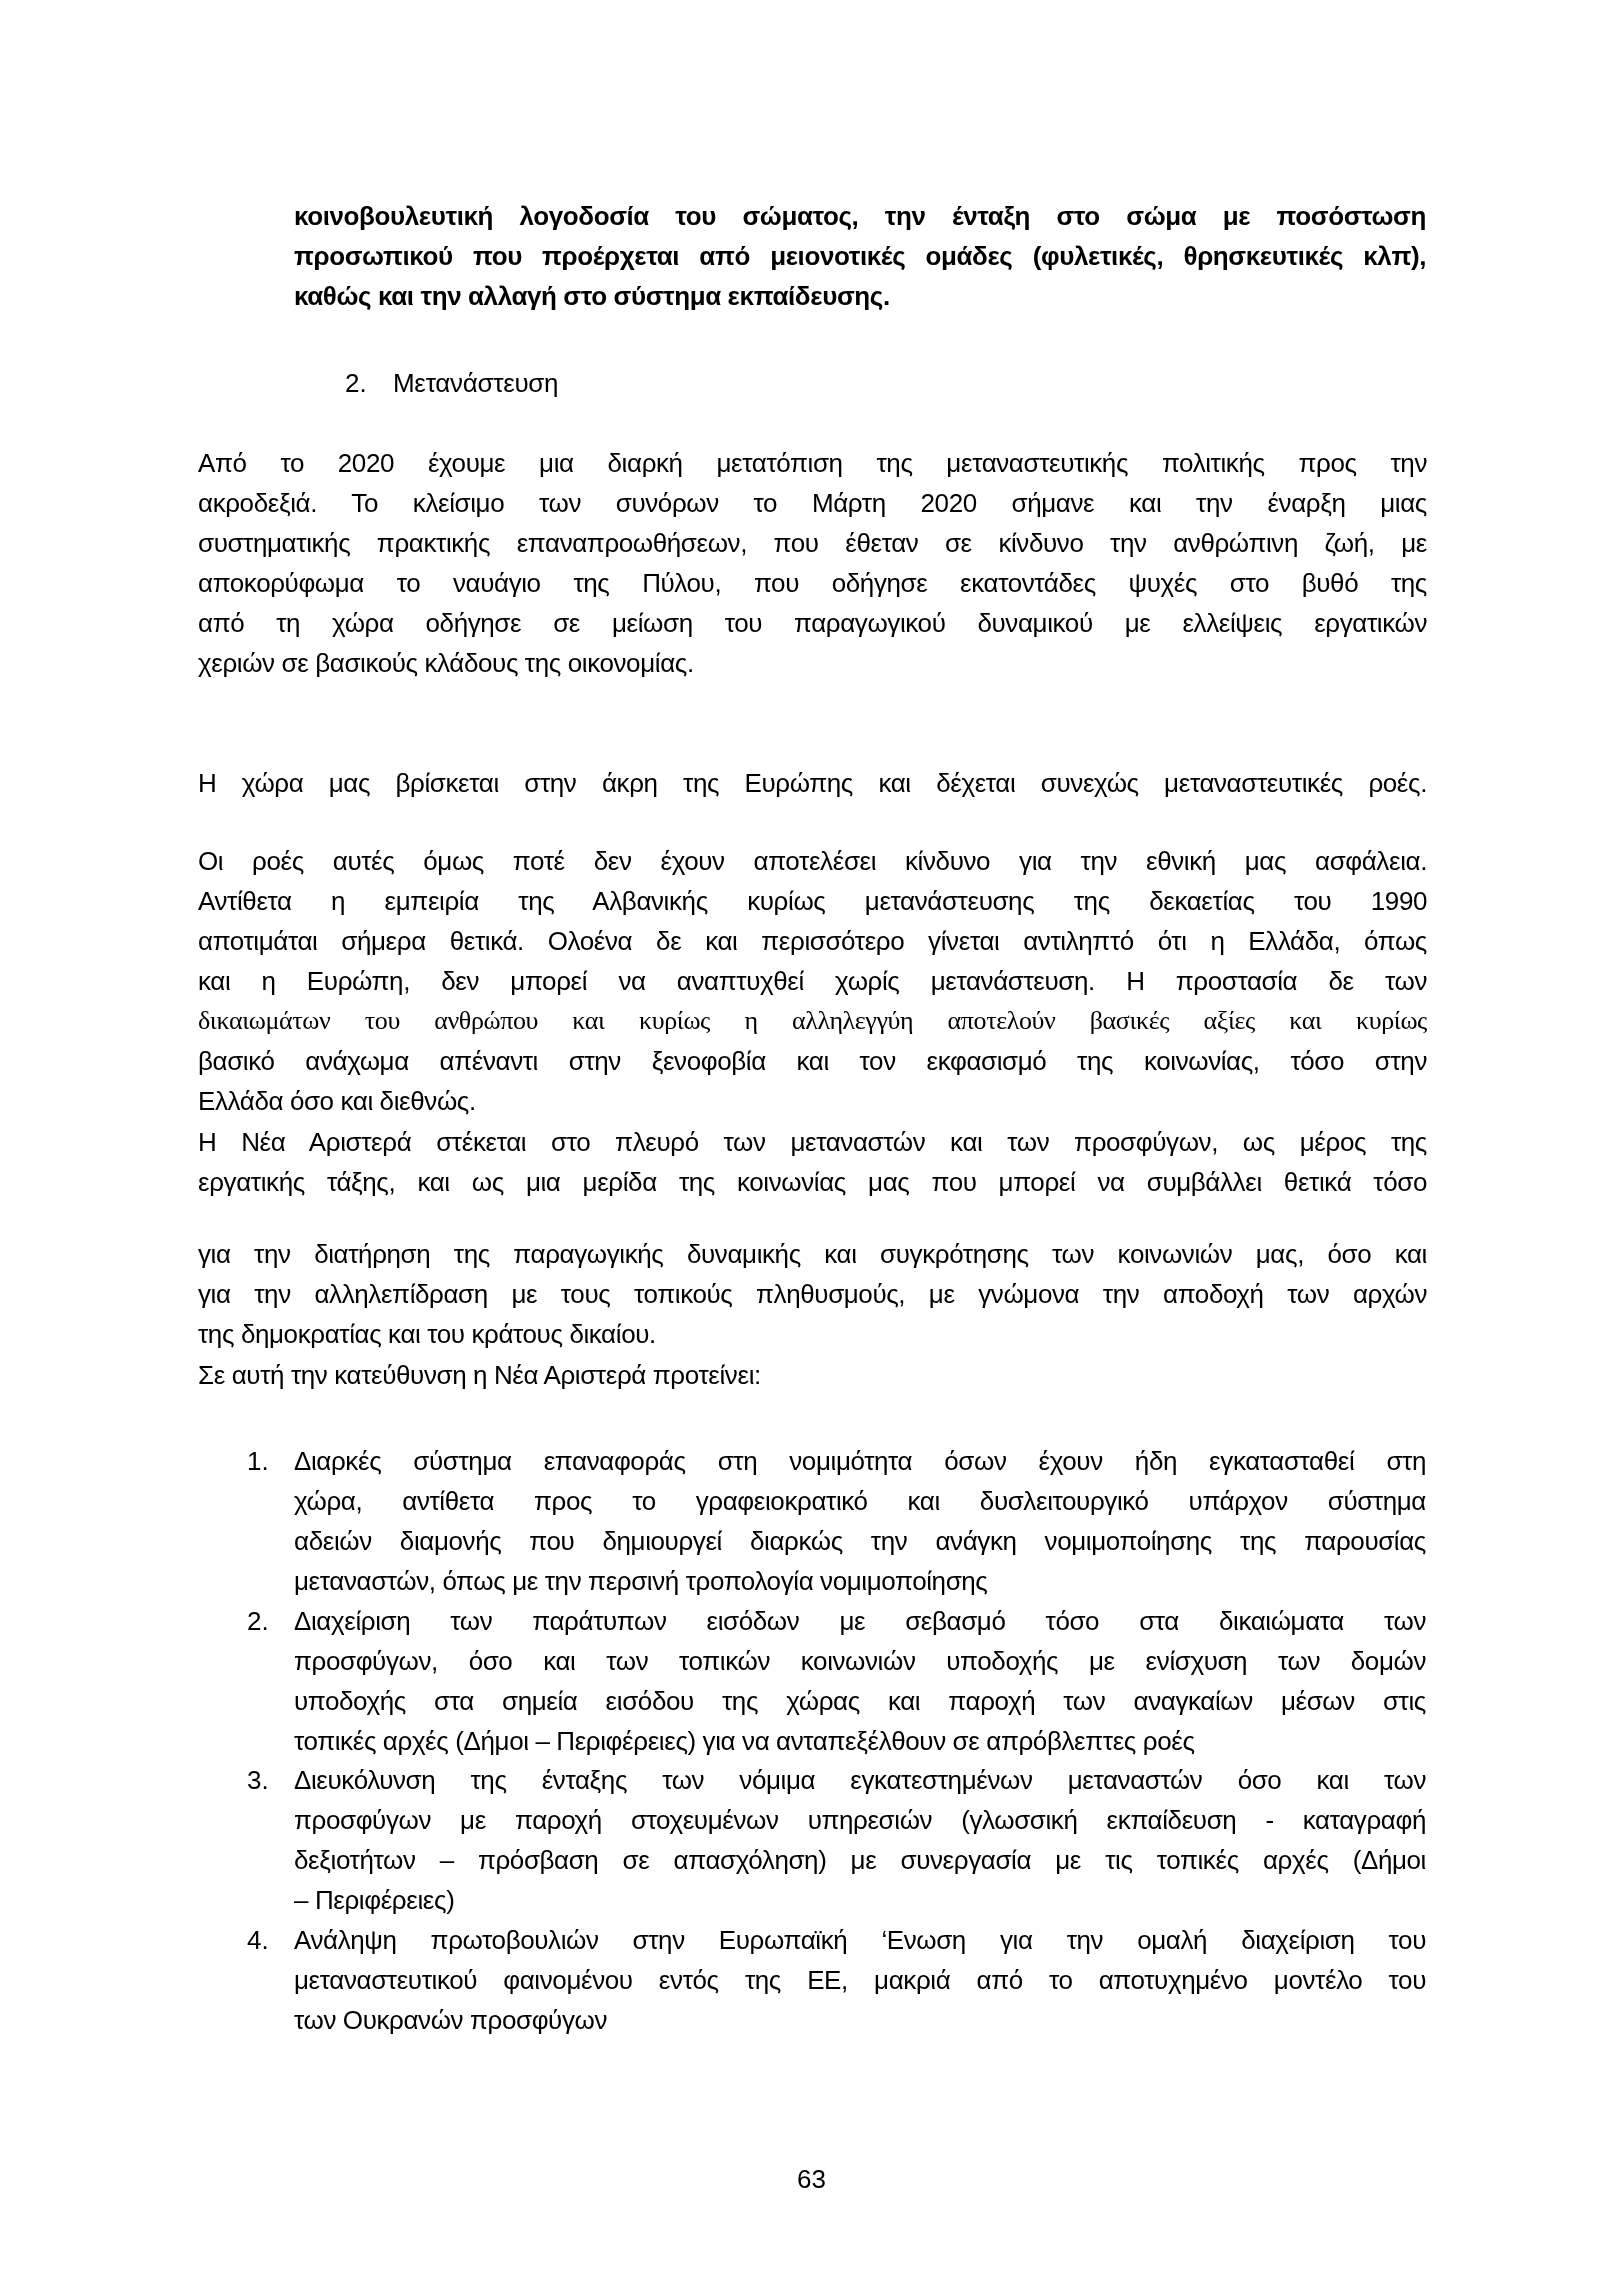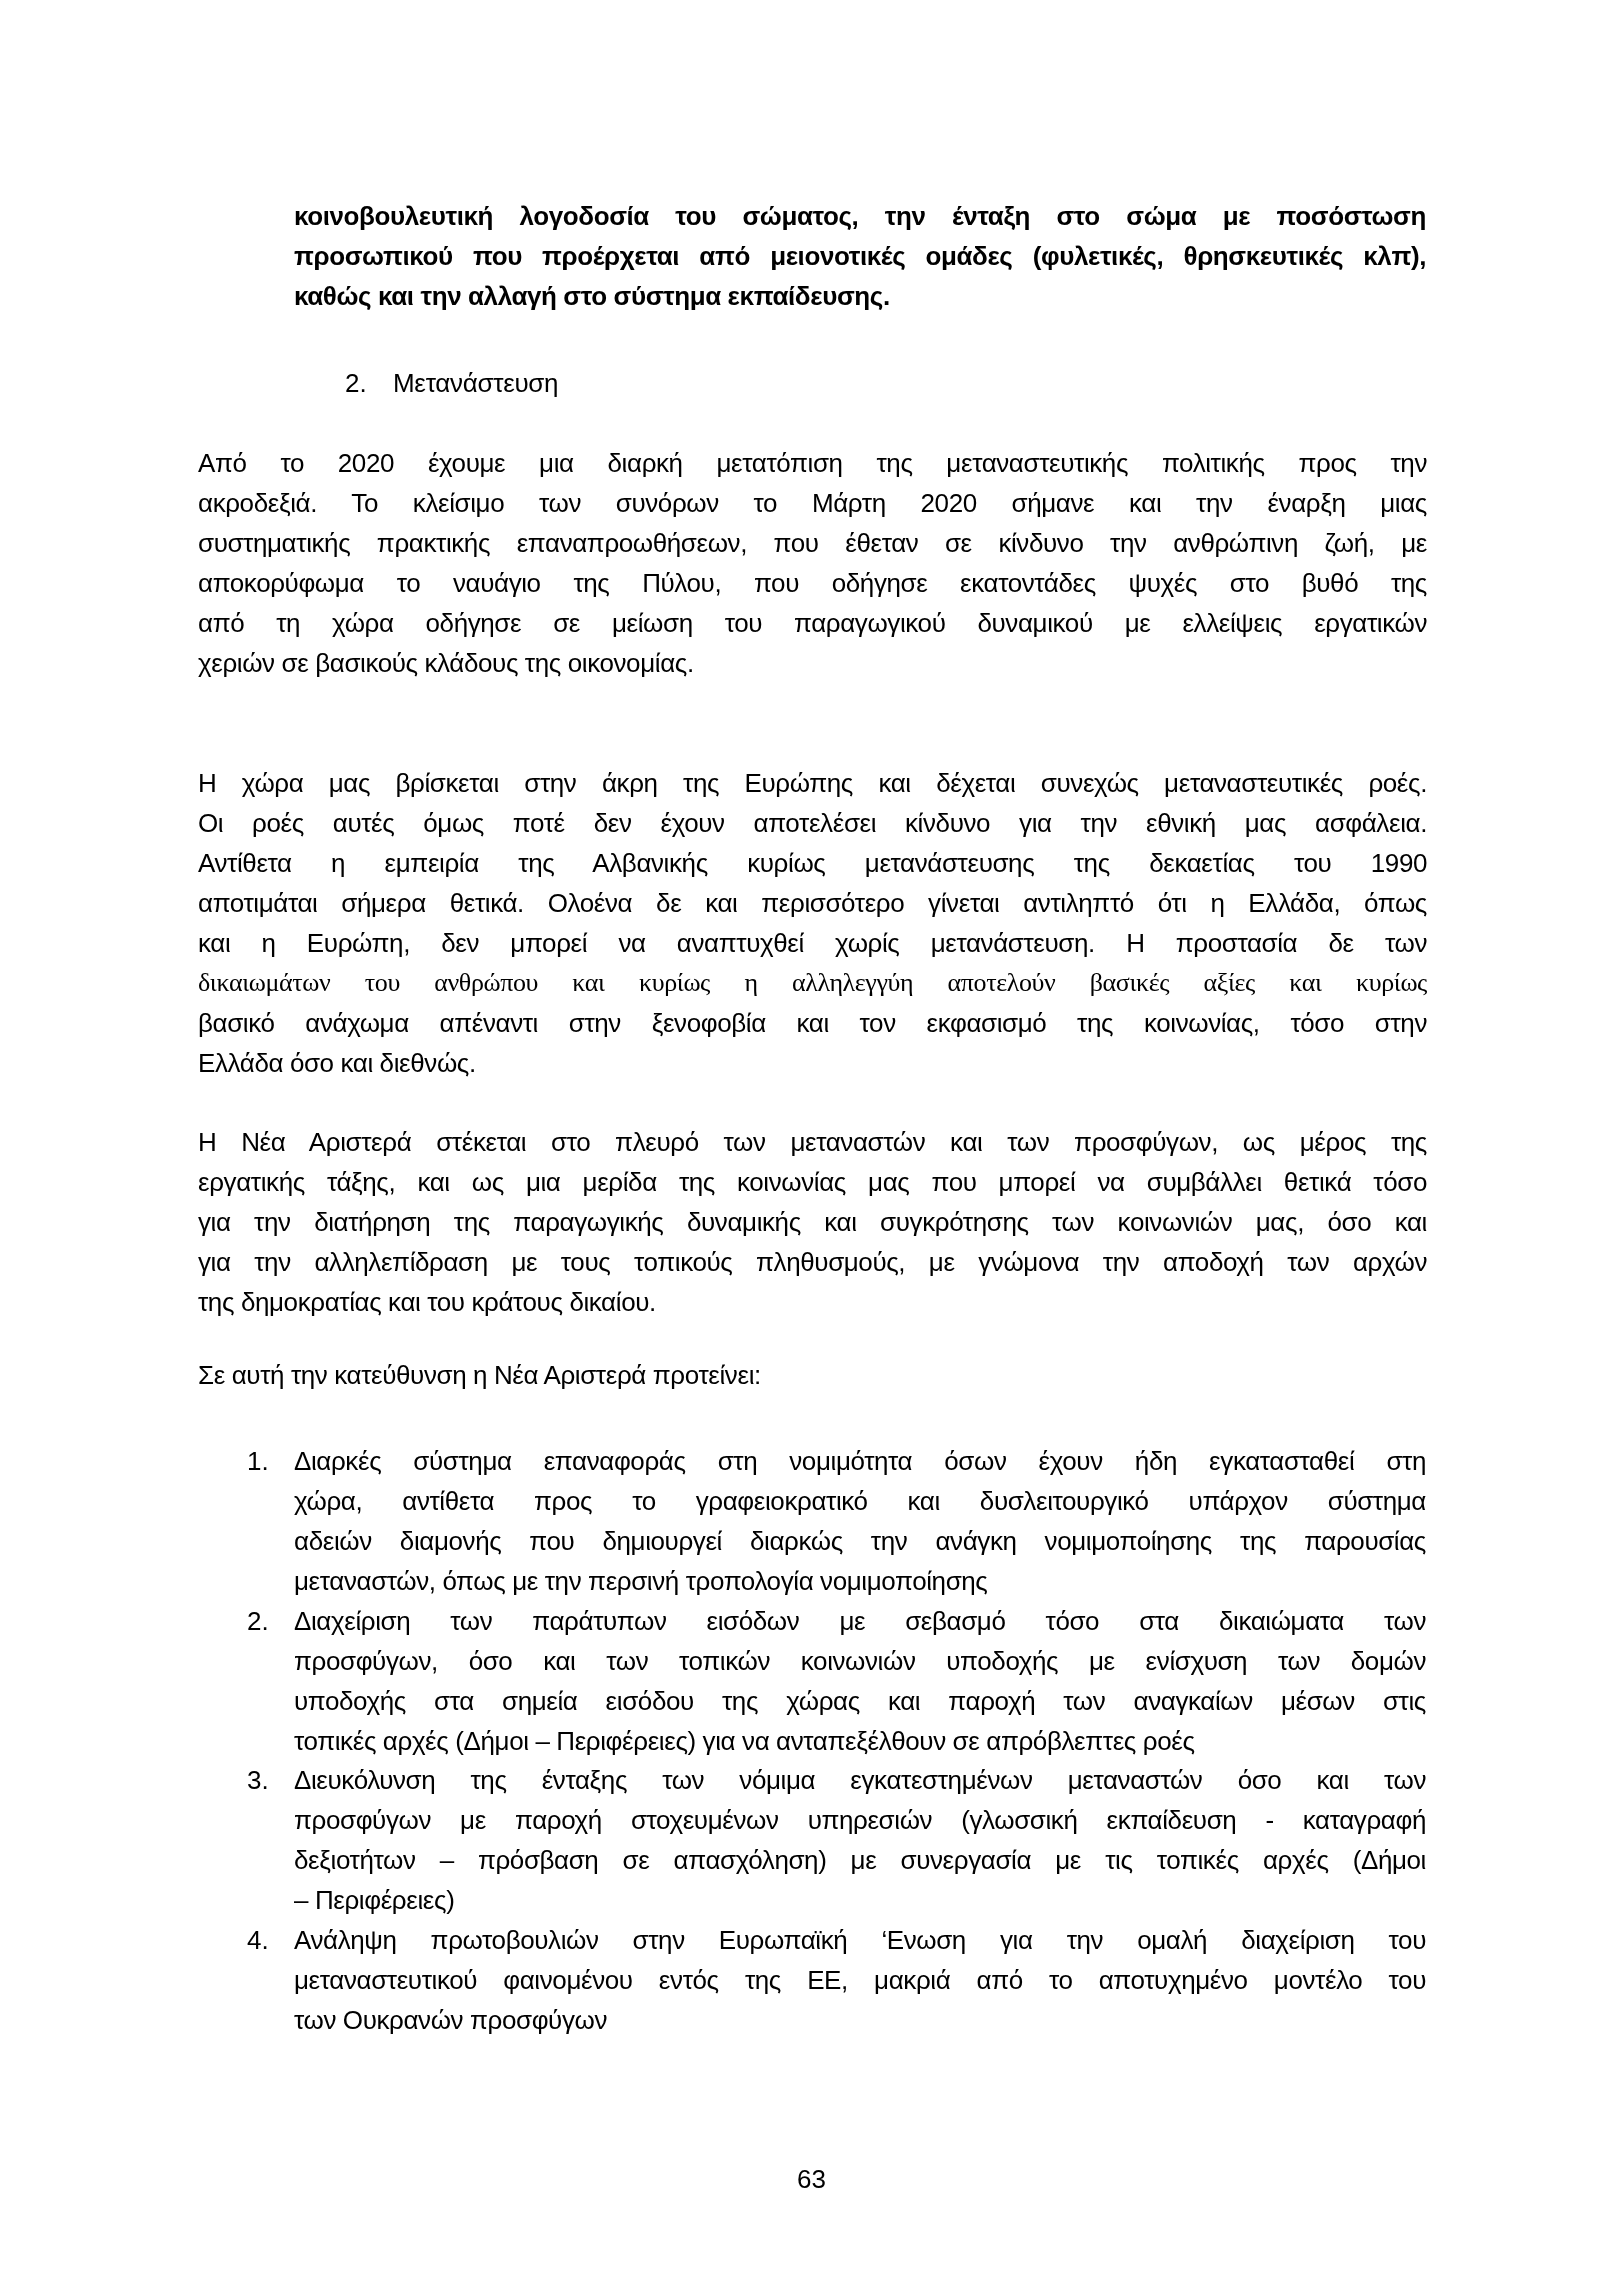--- a/index.html
+++ b/index.html
@@ -50,7 +50,7 @@
 
   <div class="block" style="left:198px; top:763px; width:1229px;">
     <span class="line" style="white-space: nowrap;">Η χώρα μας βρίσκεται στην άκρη της Ευρώπης και δέχεται συνεχώς μεταναστευτικές ροές.</span>
-    <span class="line" style="white-space: nowrap;">Οι ροές αυτές όμως ποτέ δεν έχουν αποτελέσει κίνδυνο για την εθνική μας ασφάλεια.</span>
+    <span class="line" style="white-space: nowrap; margin-top: 38px;">Οι ροές αυτές όμως ποτέ δεν έχουν αποτελέσει κίνδυνο για την εθνική μας ασφάλεια.</span>
     <span class="line" style="white-space: nowrap;">Αντίθετα η εμπειρία της Αλβανικής κυρίως μετανάστευσης της δεκαετίας του 1990</span>
     <span class="line" style="white-space: nowrap;">αποτιμάται σήμερα θετικά. Ολοένα δε και περισσότερο γίνεται αντιληπτό ότι η Ελλάδα, όπως</span>
     <span class="line" style="white-space: nowrap;">και η Ευρώπη, δεν μπορεί να αναπτυχθεί χωρίς μετανάστευση. Η προστασία δε των</span>

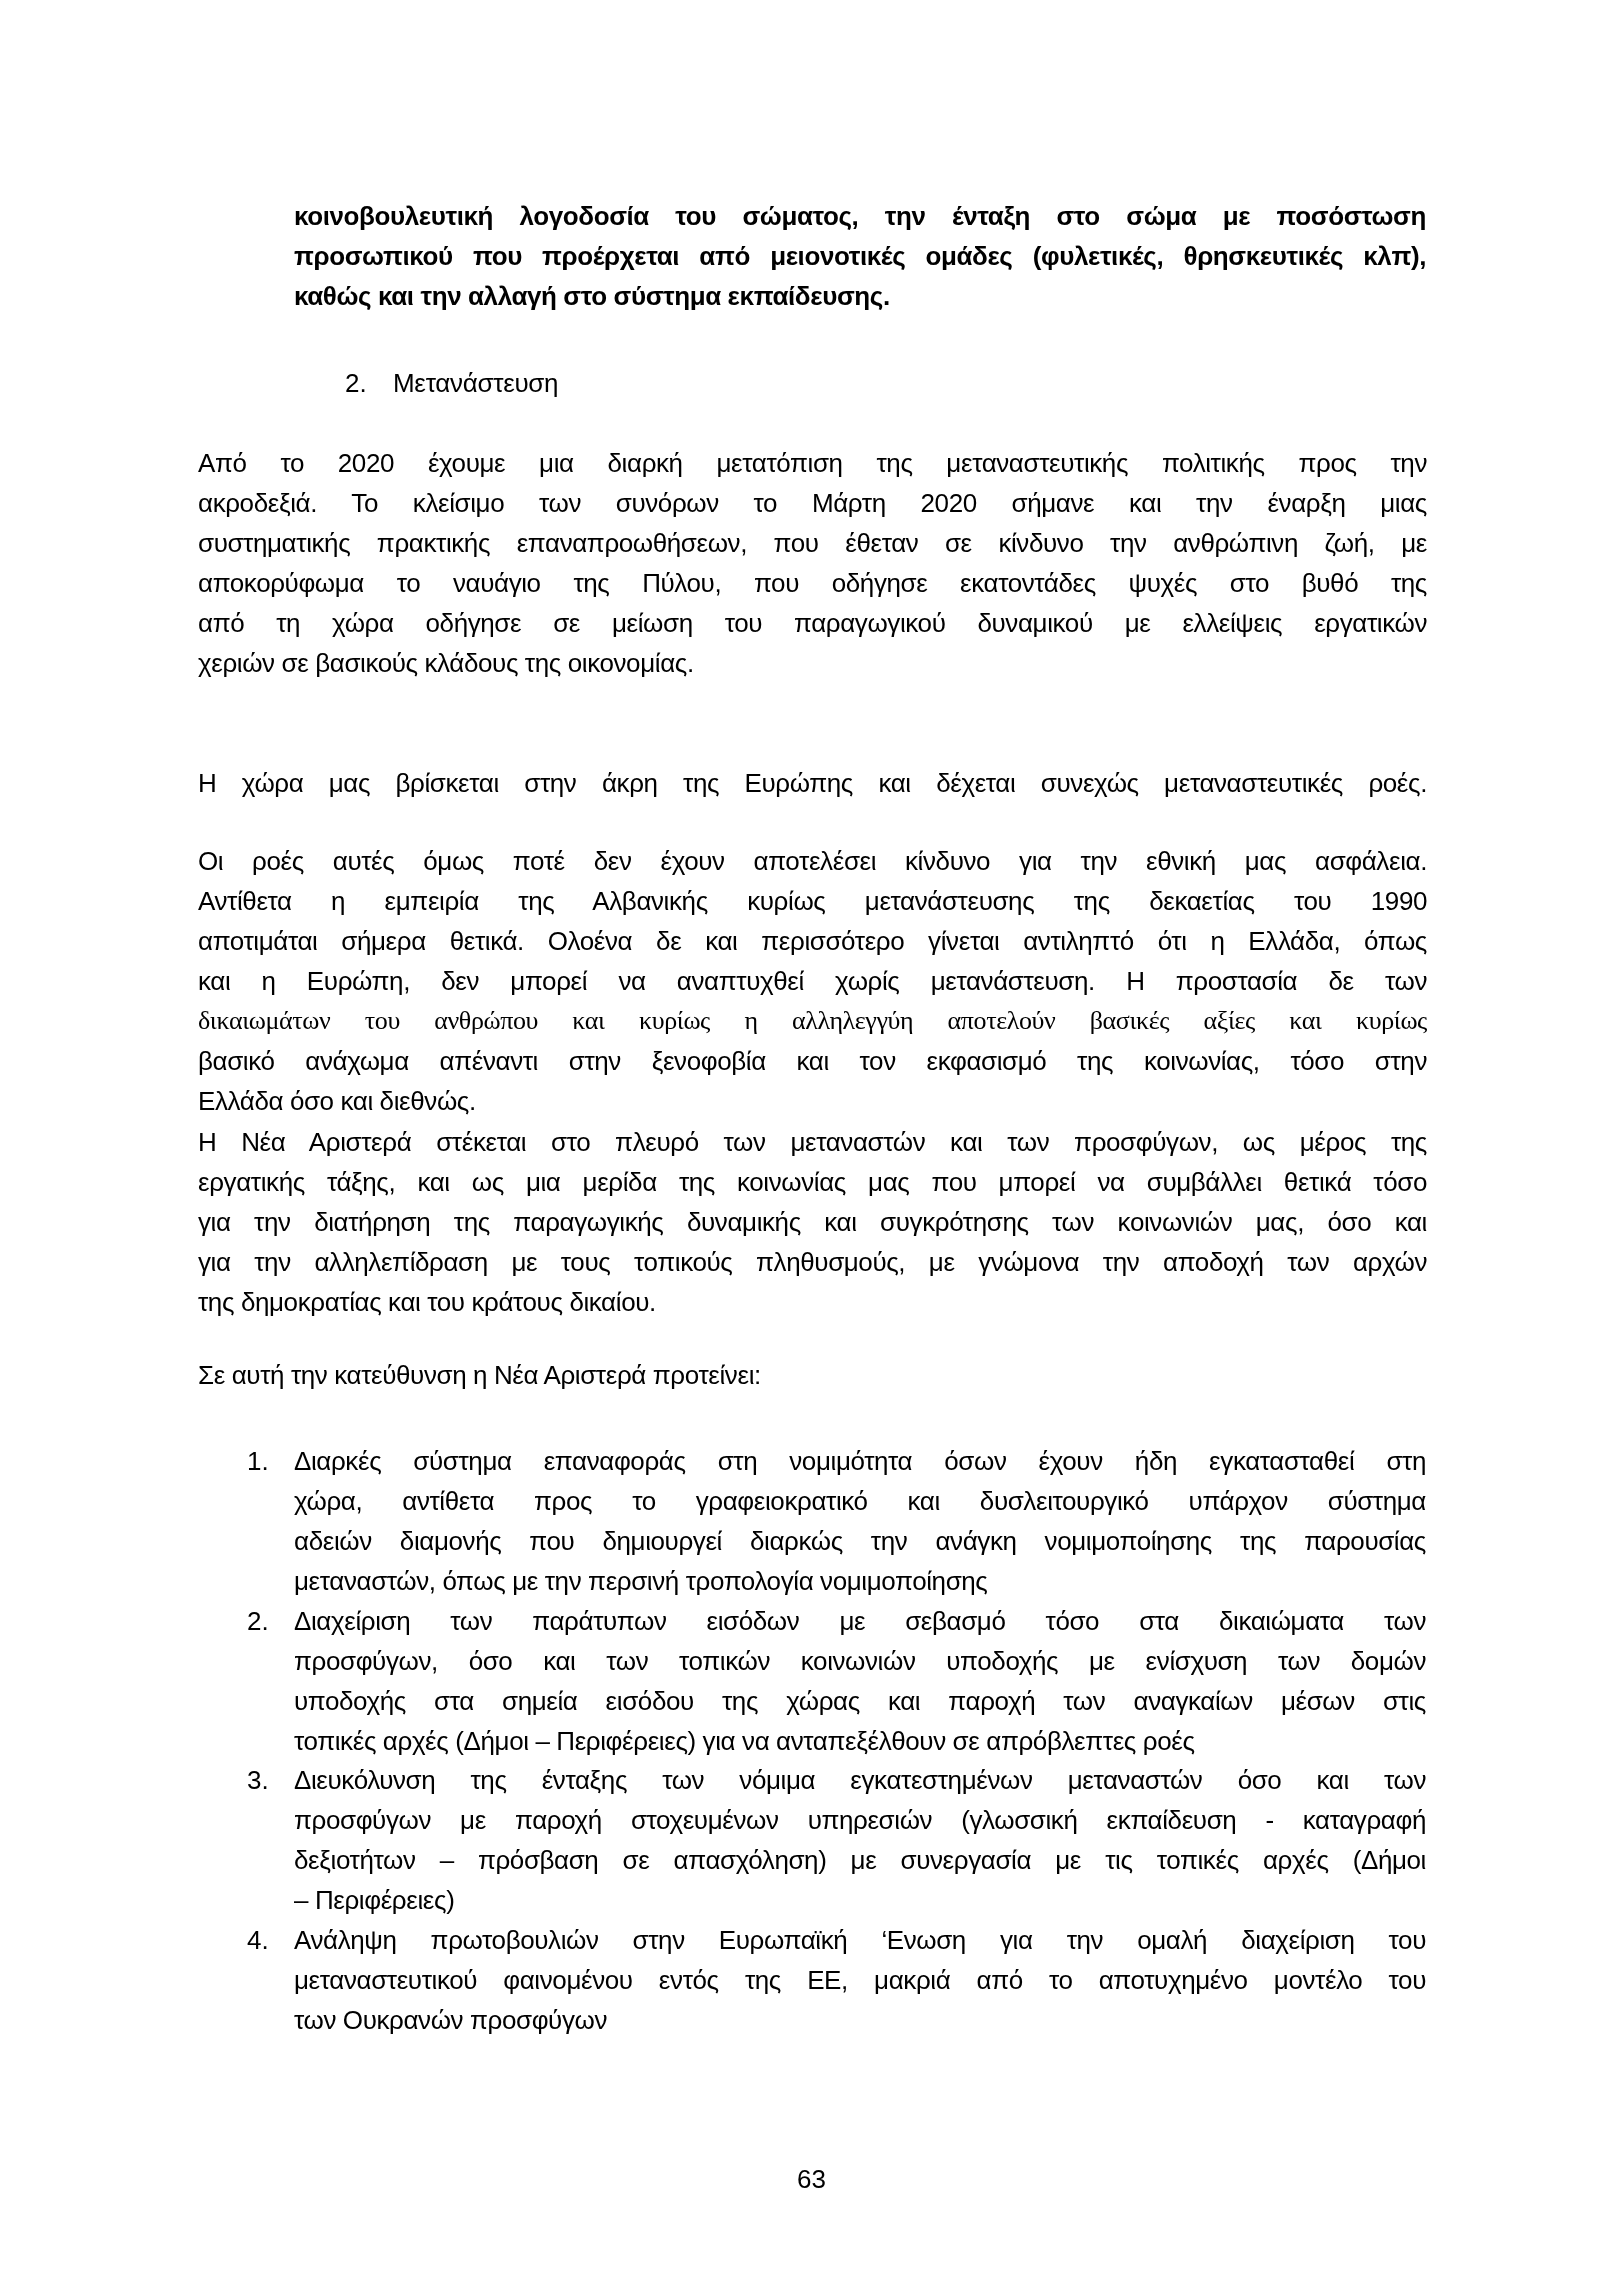--- a/index.html
+++ b/index.html
@@ -62,7 +62,7 @@
   <div class="block" style="left:198px; top:1122px; width:1229px;">
     <span class="line" style="white-space: nowrap;">Η Νέα Αριστερά στέκεται στο πλευρό των μεταναστών και των προσφύγων, ως μέρος της</span>
     <span class="line" style="white-space: nowrap;">εργατικής τάξης, και ως μια μερίδα της κοινωνίας μας που μπορεί να συμβάλλει θετικά τόσο</span>
-    <span class="line" style="white-space: nowrap;">για την διατήρηση της παραγωγικής δυναμικής και συγκρότησης των κοινωνιών μας, όσο και</span>
+    <span class="line" style="white-space: nowrap; margin-top: 32px;">για την διατήρηση της παραγωγικής δυναμικής και συγκρότησης των κοινωνιών μας, όσο και</span>
     <span class="line" style="white-space: nowrap;">για την αλληλεπίδραση με τους τοπικούς πληθυσμούς, με γνώμονα την αποδοχή των αρχών</span>
     <span class="line last" style="white-space: nowrap;">της δημοκρατίας και του κράτους δικαίου.</span>
   </div>

